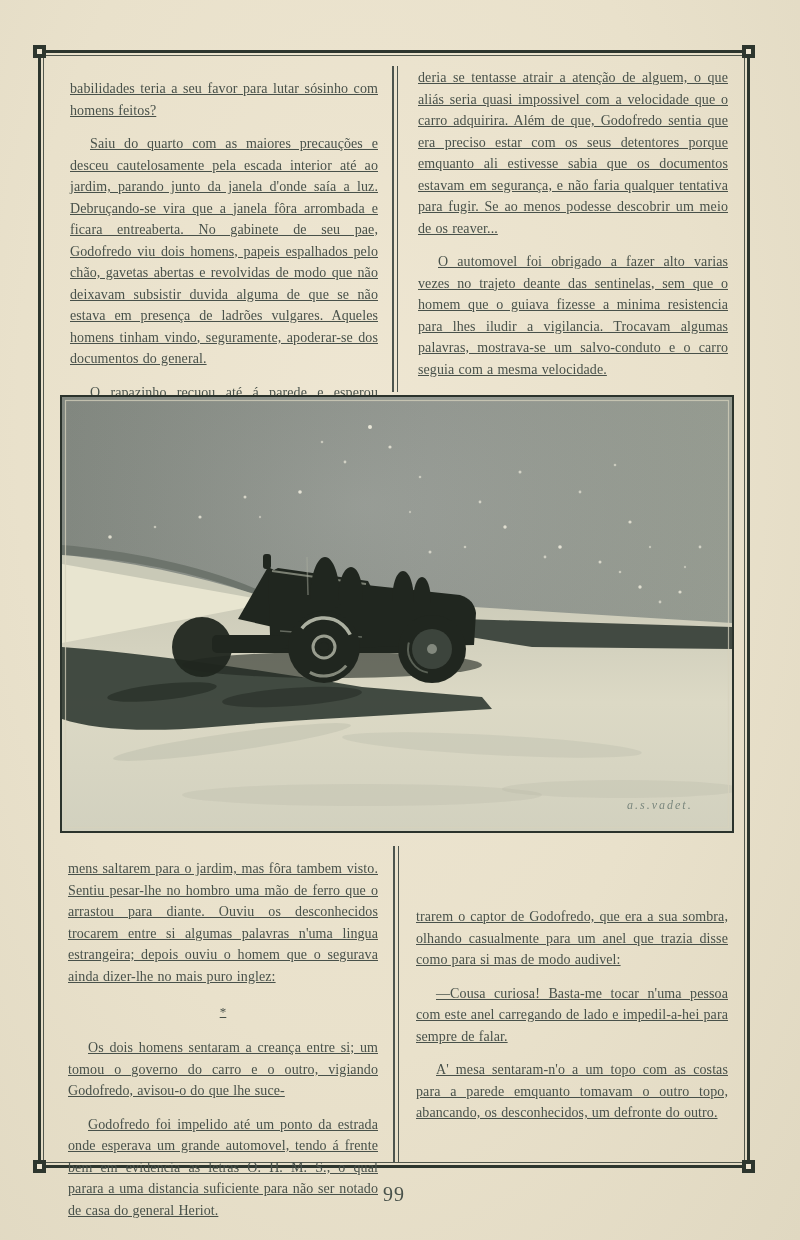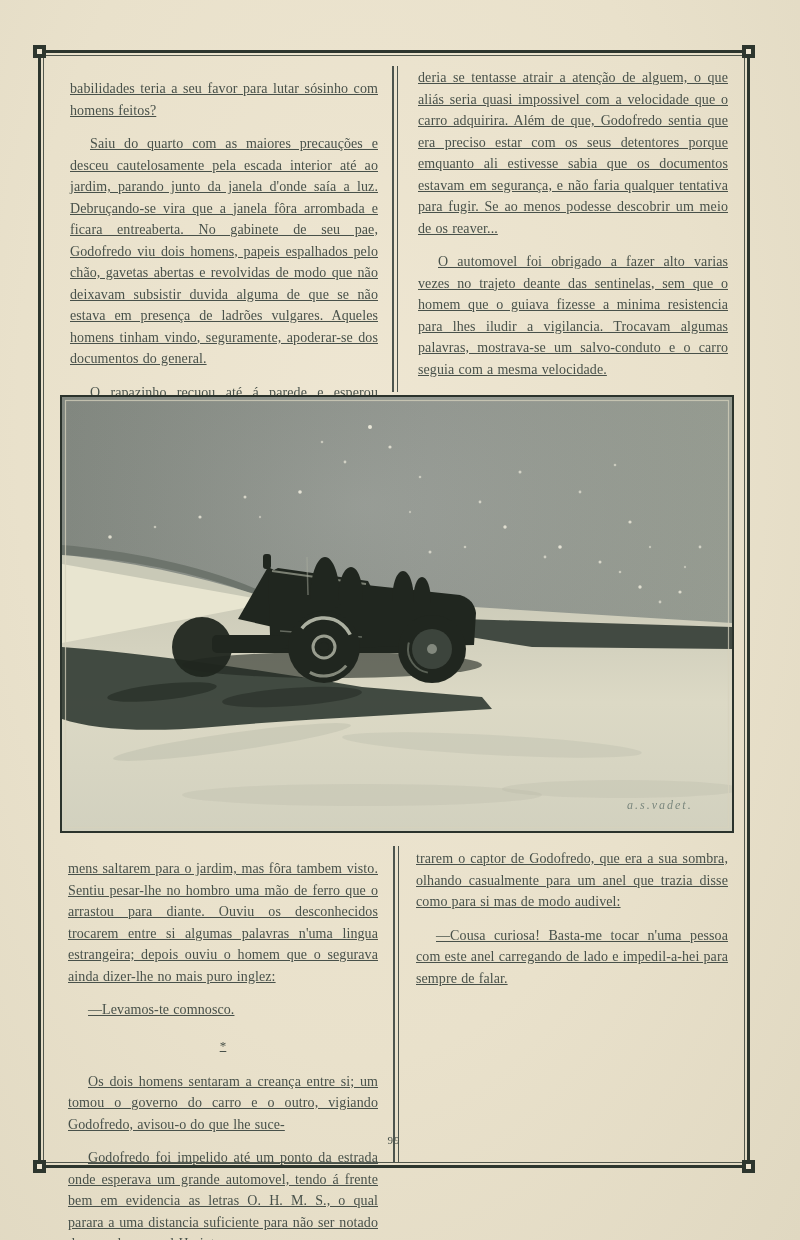--- a/index.html
+++ b/index.html
@@ -25,7 +25,7 @@
   .col-top-left{left:58px;top:66px;width:332px;}
   .col-top-right{left:406px;top:55px;width:334px;}
   .col-bottom-left{left:56px;top:846px;width:334px;}
-  .col-bottom-right{left:404px;top:836px;width:336px;}
+  .col-bottom-right{left:404px;top:894px;width:336px;}
   .divider{position:absolute;width:3px;border-left:2px solid var(--divider);border-right:1px solid var(--divider);}
   .divider-top{left:392px;top:66px;height:326px;}
   .divider-bottom{left:393px;top:846px;height:316px;}

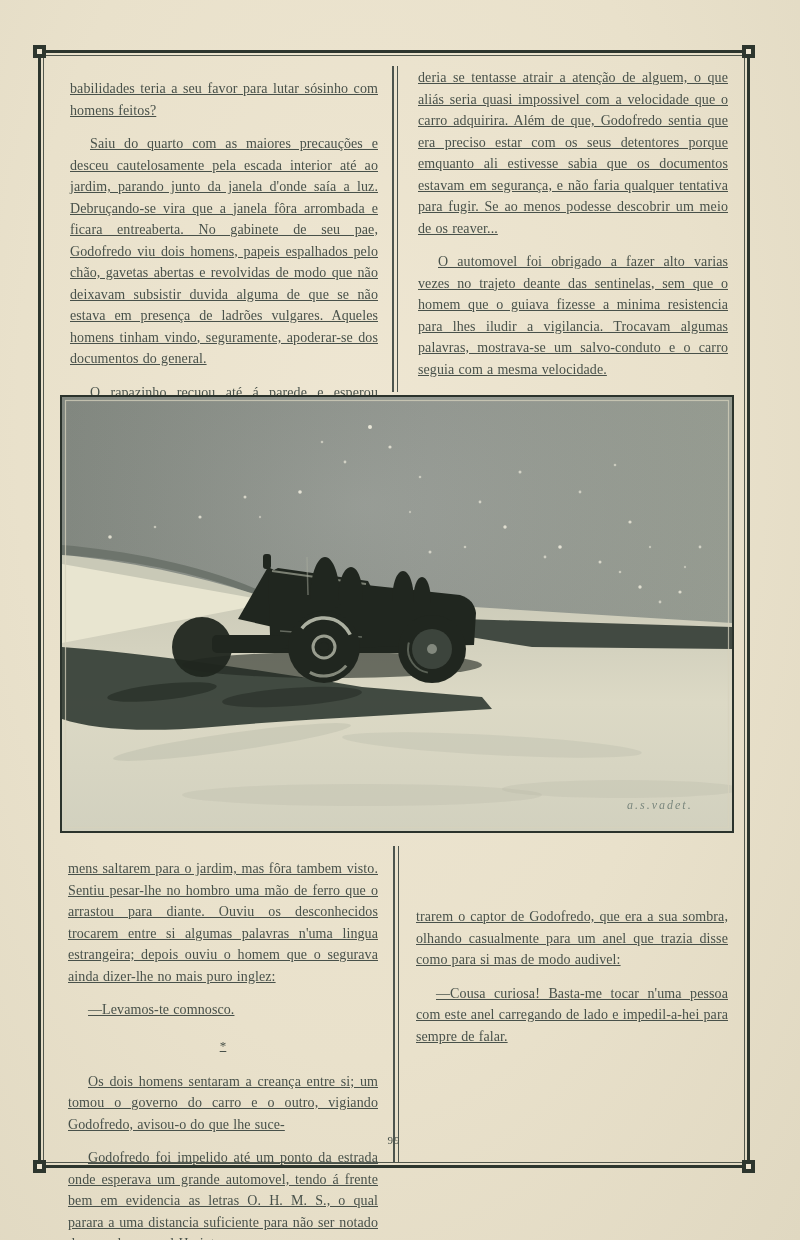--- a/index.html
+++ b/index.html
@@ -165,7 +165,6 @@
 
   <div class="col col-bottom-left">
       <p class="">mens saltarem para o jardim, mas fôra tambem visto. Sentiu pesar-lhe no hombro uma mão de ferro que o arrastou para diante. Ouviu os desconhecidos trocarem entre si algumas palavras n'uma lingua estrangeira; depois ouviu o homem que o segurava ainda dizer-lhe no mais puro inglez:</p>
-      <p class="indent">—Levamos-te comnosco.</p>
       <p class=" center">*</p>
       <p class="indent">Os dois homens sentaram a creança entre si; um tomou o governo do carro e o outro, vigiando Godofredo, avisou-o do que lhe suce-</p>
       <p class="indent">Godofredo foi impelido até um ponto da estrada onde esperava um grande automovel, tendo á frente bem em evidencia as letras O. H. M. S., o qual parara a uma distancia suficiente para não ser notado de casa do general Heriot.</p>

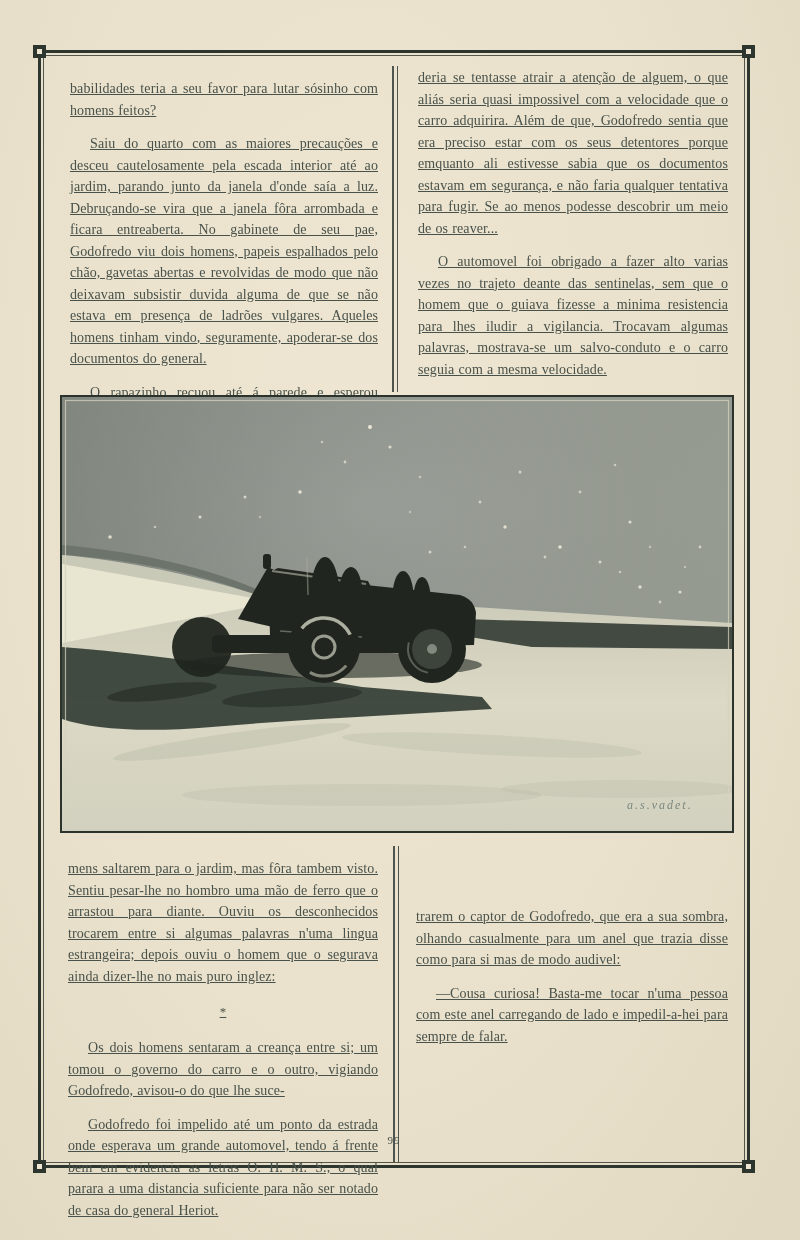--- a/index.html
+++ b/index.html
@@ -173,6 +173,7 @@
   <div class="col col-bottom-right">
       <p class="">trarem o captor de Godofredo, que era a sua sombra, olhando casualmente para um anel que trazia disse como para si mas de modo audivel:</p>
       <p class="indent">—Cousa curiosa! Basta-me tocar n'uma pessoa com este anel carregando de lado e impedil-a-hei para sempre de falar.</p>
+      <p class="indent">A' mesa sentaram-n'o a um topo com as costas para a parede emquanto tomavam o outro topo, abancando, os desconhecidos, um defronte do outro.</p>
     </div>
 
   <div class="pageno">99</div>

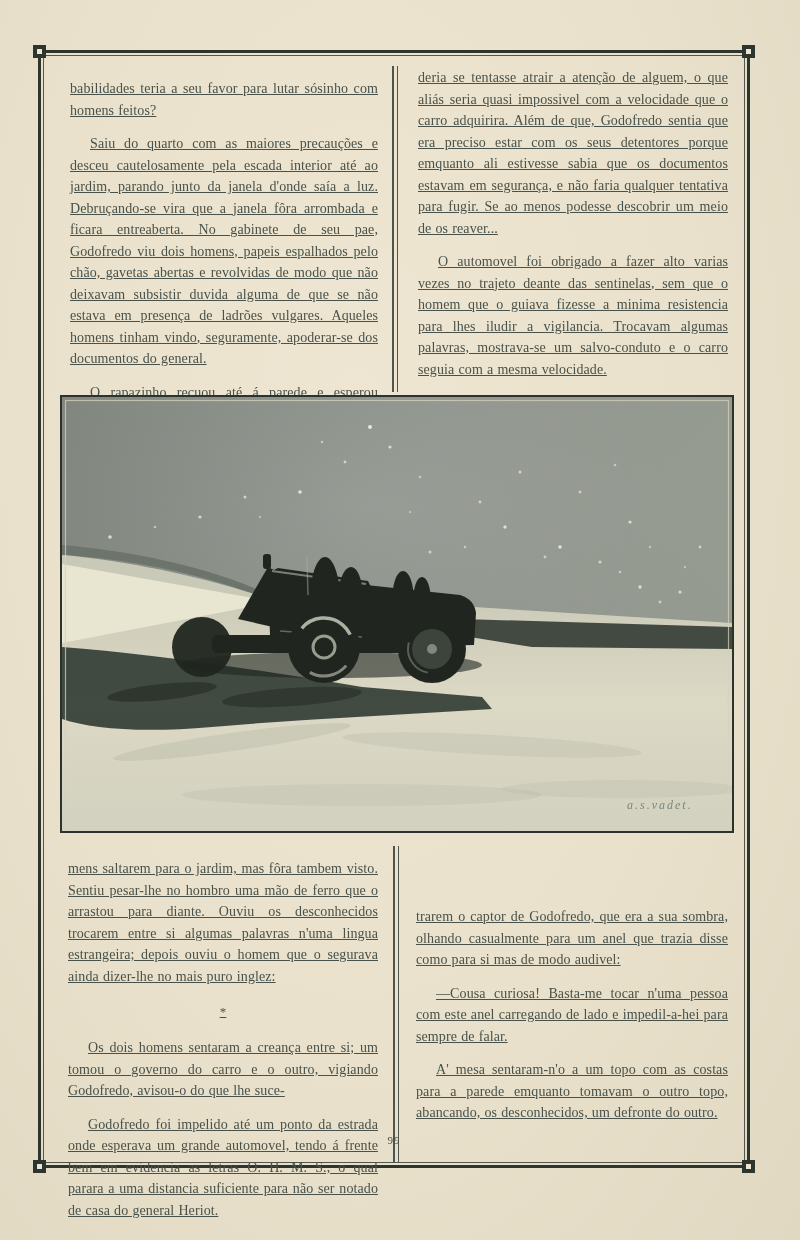--- a/index.html
+++ b/index.html
@@ -32,7 +32,7 @@
   
   .plate{position:absolute;left:60px;top:395px;width:670px;height:434px;border:2px solid var(--plate-border);background:var(--sky);}
   .plate svg{display:block;width:670px;height:434px;}
-  .pageno{position:absolute;left:38px;top:1134px;width:712px;text-align:center;font-size:11px;color:var(--ink);letter-spacing:1px;}
+  .pageno{position:absolute;left:38px;top:1183px;width:712px;text-align:center;font-size:20px;color:var(--ink);letter-spacing:1px;}
   .sig{font-style:italic;letter-spacing:2px;}
   .sky-stop1{stop-color:#848a82}.sky-stop2{stop-color:#929790}.sky-stop3{stop-color:#9aa095}
   .snow-stop1{stop-color:#cccbb9}.snow-stop2{stop-color:#dcd9c5}.snow-stop3{stop-color:#d2d1bf}

